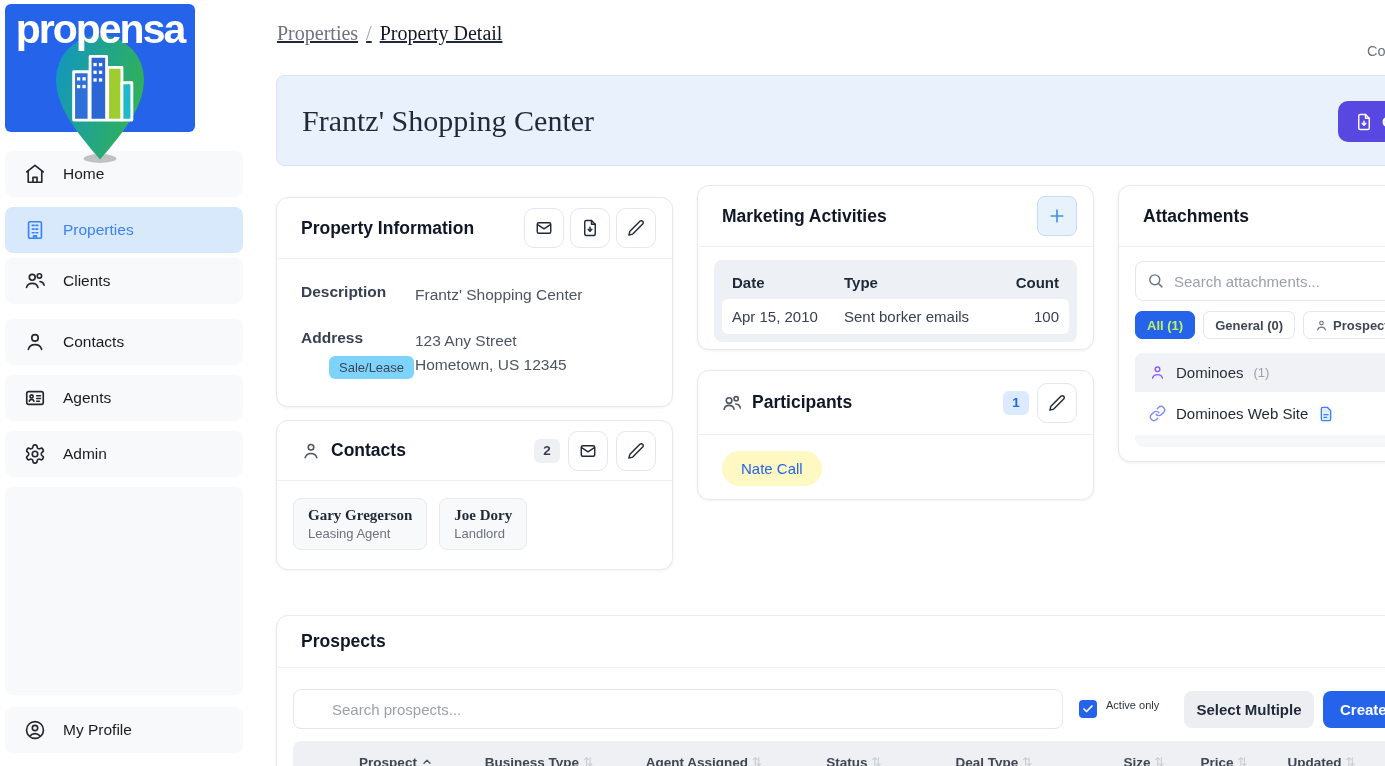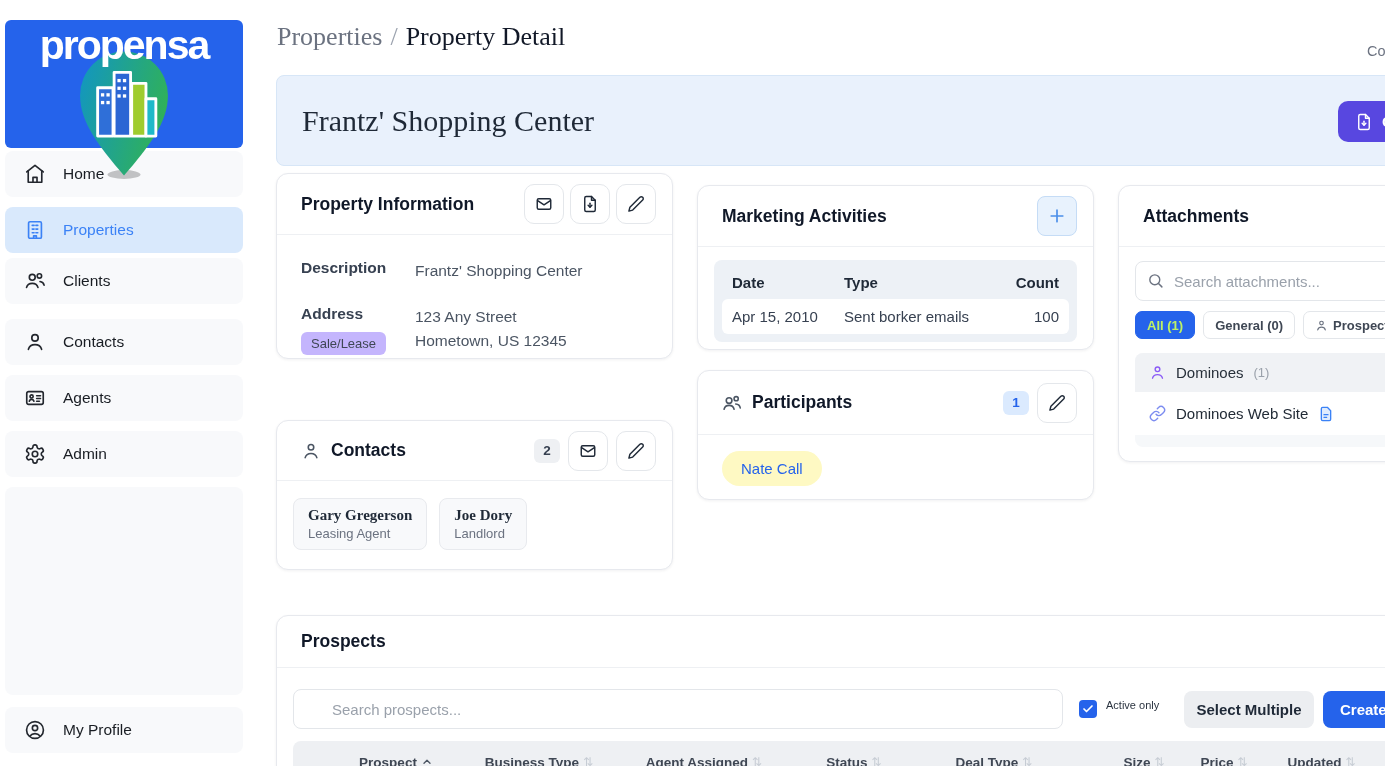--- a/index.html
+++ b/index.html
@@ -11,7 +11,7 @@
   svg { display:block; }
 
   
-  .logo-tile { position:absolute; left:5px; top:20px; width:238px; height:128px;
+  .logo-tile { position:absolute; left:5px; top:4px; width:190px; height:128px;
     background:#2563eb; border-radius:6px; }
   .logo-text { position:absolute; left:0; right:0; top:2px; text-align:center;
     color:#fff; font-weight:800; font-size:41px; letter-spacing:-2px; z-index:3; }

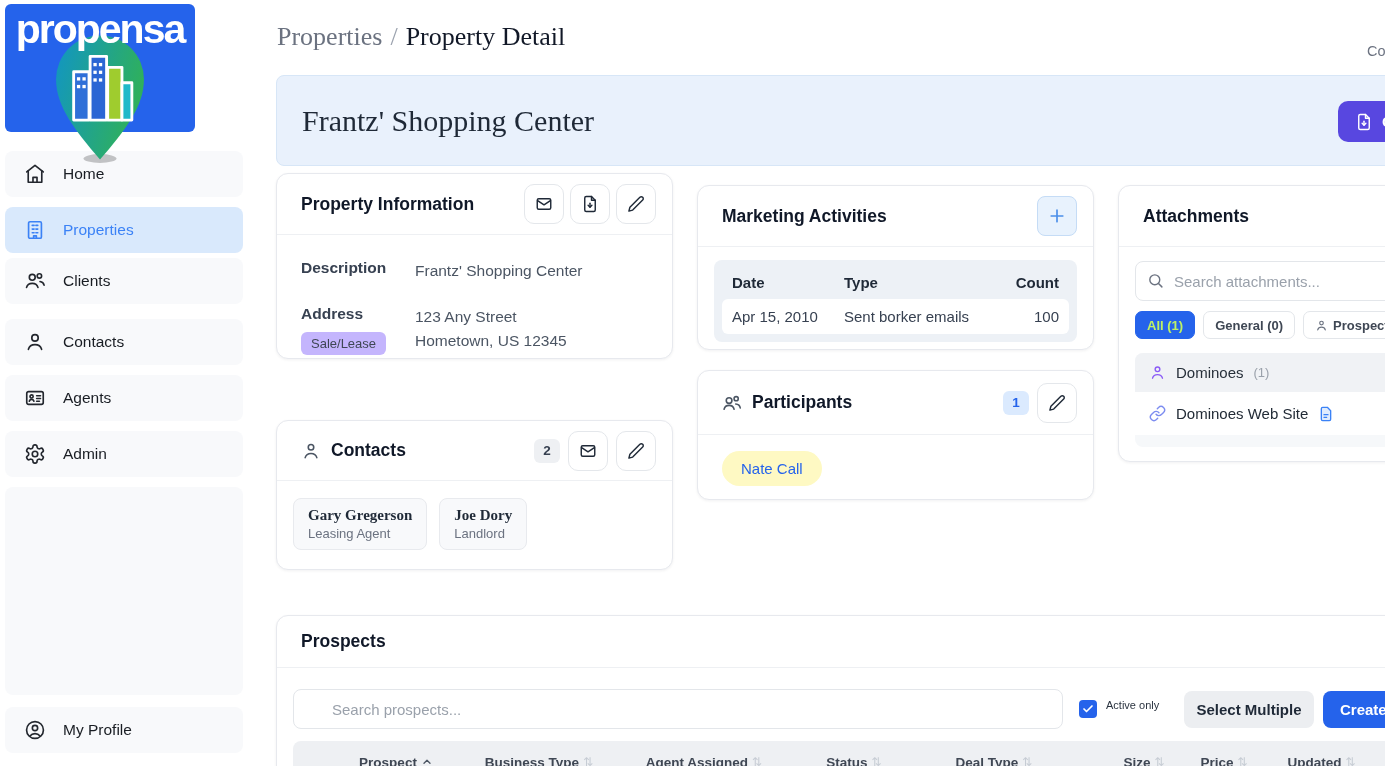--- a/index.html
+++ b/index.html
@@ -29,7 +29,7 @@
 
   
   .breadcrumb { position:absolute; left:277px; top:22px;
-    font-family:"Liberation Serif", serif; font-size:26px; }
+    font-family:"Liberation Serif", serif; font-size:20px;text-decoration:underline; }
   .breadcrumb .bc-parent { color:#6b7280; cursor:pointer; }
   .breadcrumb .bc-sep { color:#9ca3af; padding:0 8px; }
   .breadcrumb .bc-current { color:#111827; }

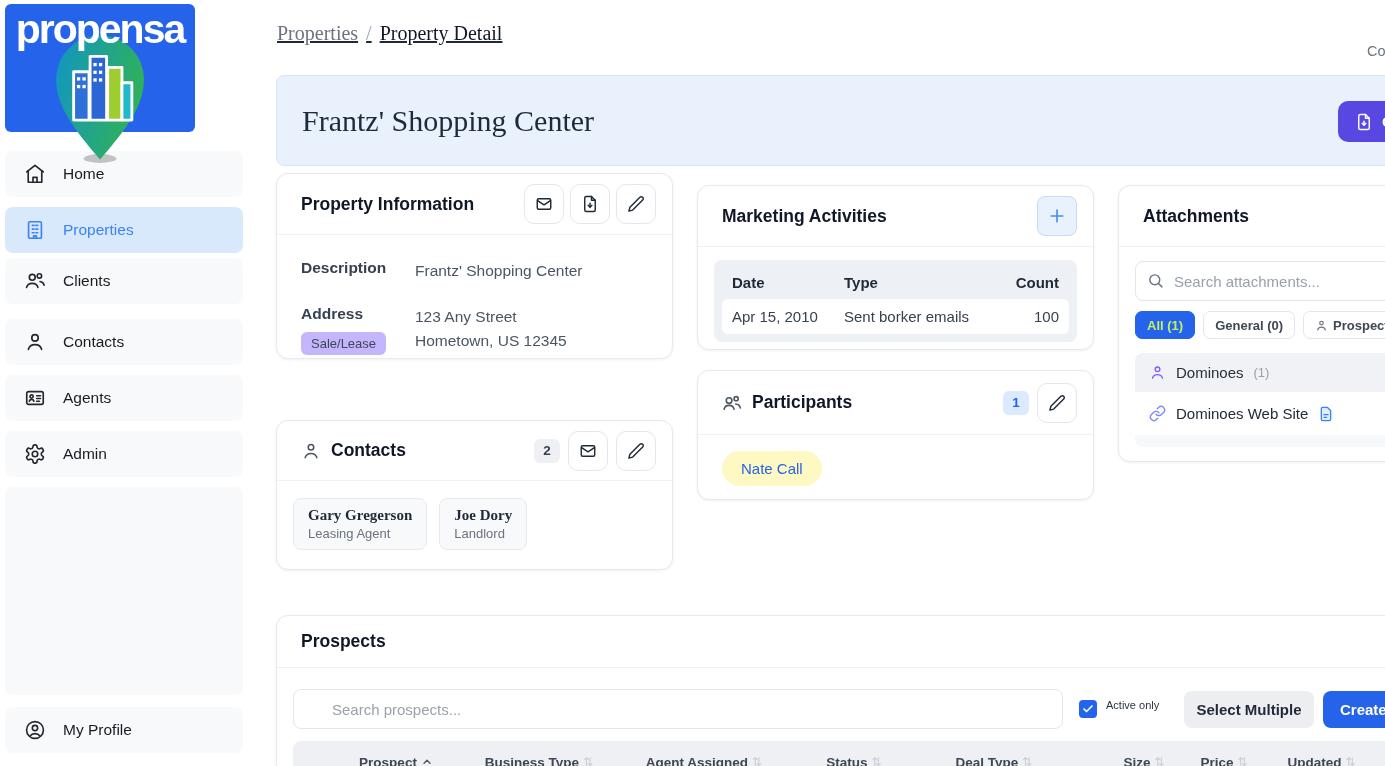--- a/index.html
+++ b/index.html
@@ -64,7 +64,7 @@
   .count-badge.blue { background:#dbeafe; color:#2563eb; }
 
   
-  .card-pi { left:276px; top:173px; width:397px; height:186px; }
+  .card-pi { left:276px; top:197px; width:397px; height:210px; }
   .card-pi .card-header { height:61px; }
   .pi-body { padding:24px 24px 0 24px; }
   .pi-row { display:flex; margin-bottom:22px; }

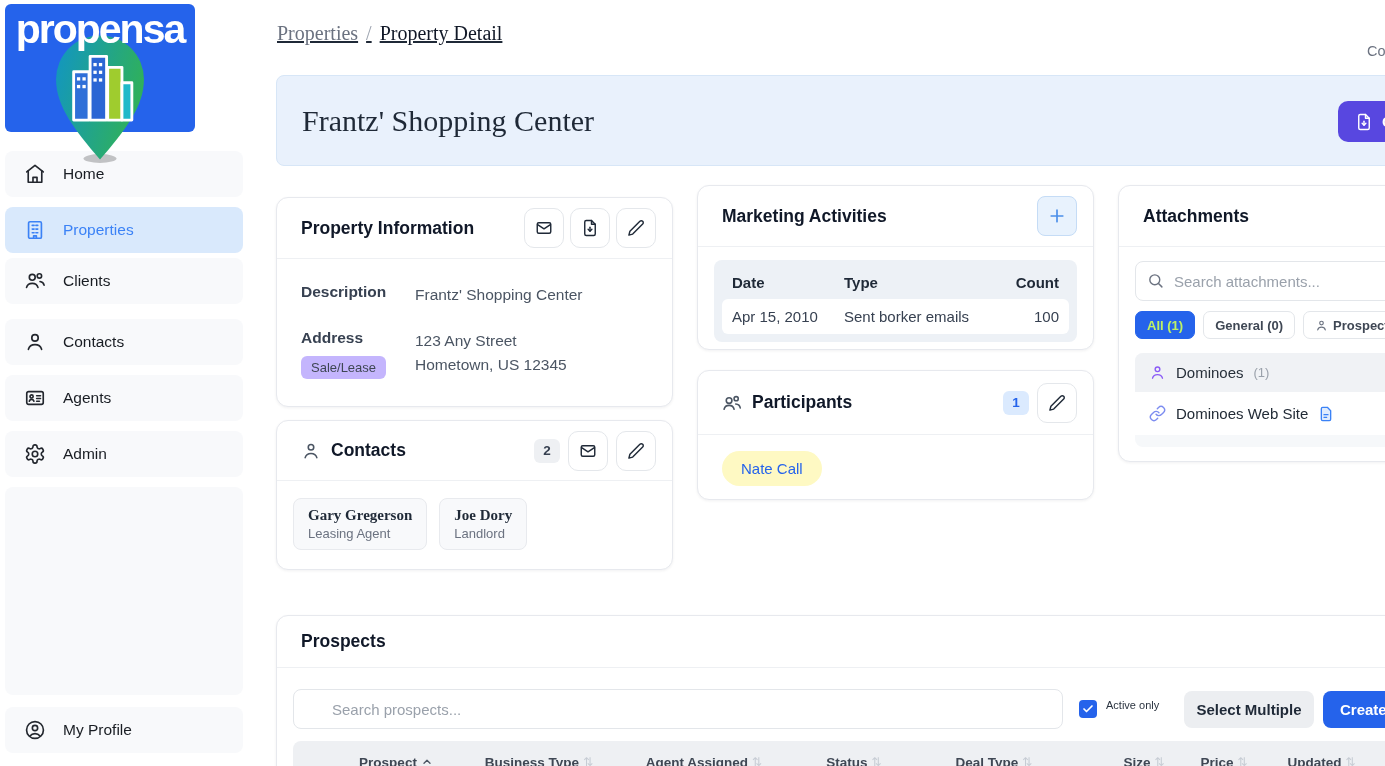--- a/index.html
+++ b/index.html
@@ -70,8 +70,8 @@
   .pi-row { display:flex; margin-bottom:22px; }
   .pi-label { width:114px; font-size:15.5px; font-weight:700; color:#374151; flex:0 0 auto; }
   .pi-value { font-size:15.5px; color:#4b5563; line-height:1.55; }
-  .type-badge { display:inline-block; margin-top:9px; background:#c4b5fd;
-    color:#3f4754; font-size:13px; font-weight:500; padding:4px 10px; border-radius:6px; }
+  .type-badge { display:inline-block; margin-top:9px; background:#7dd3fc;
+    color:#3f4754; font-size:13px; font-weight:500; padding:4px 10px; border-radius:6px;margin-left:28px; }
 
   
   .card-contacts { left:276px; top:420px; width:397px; height:150px; }

